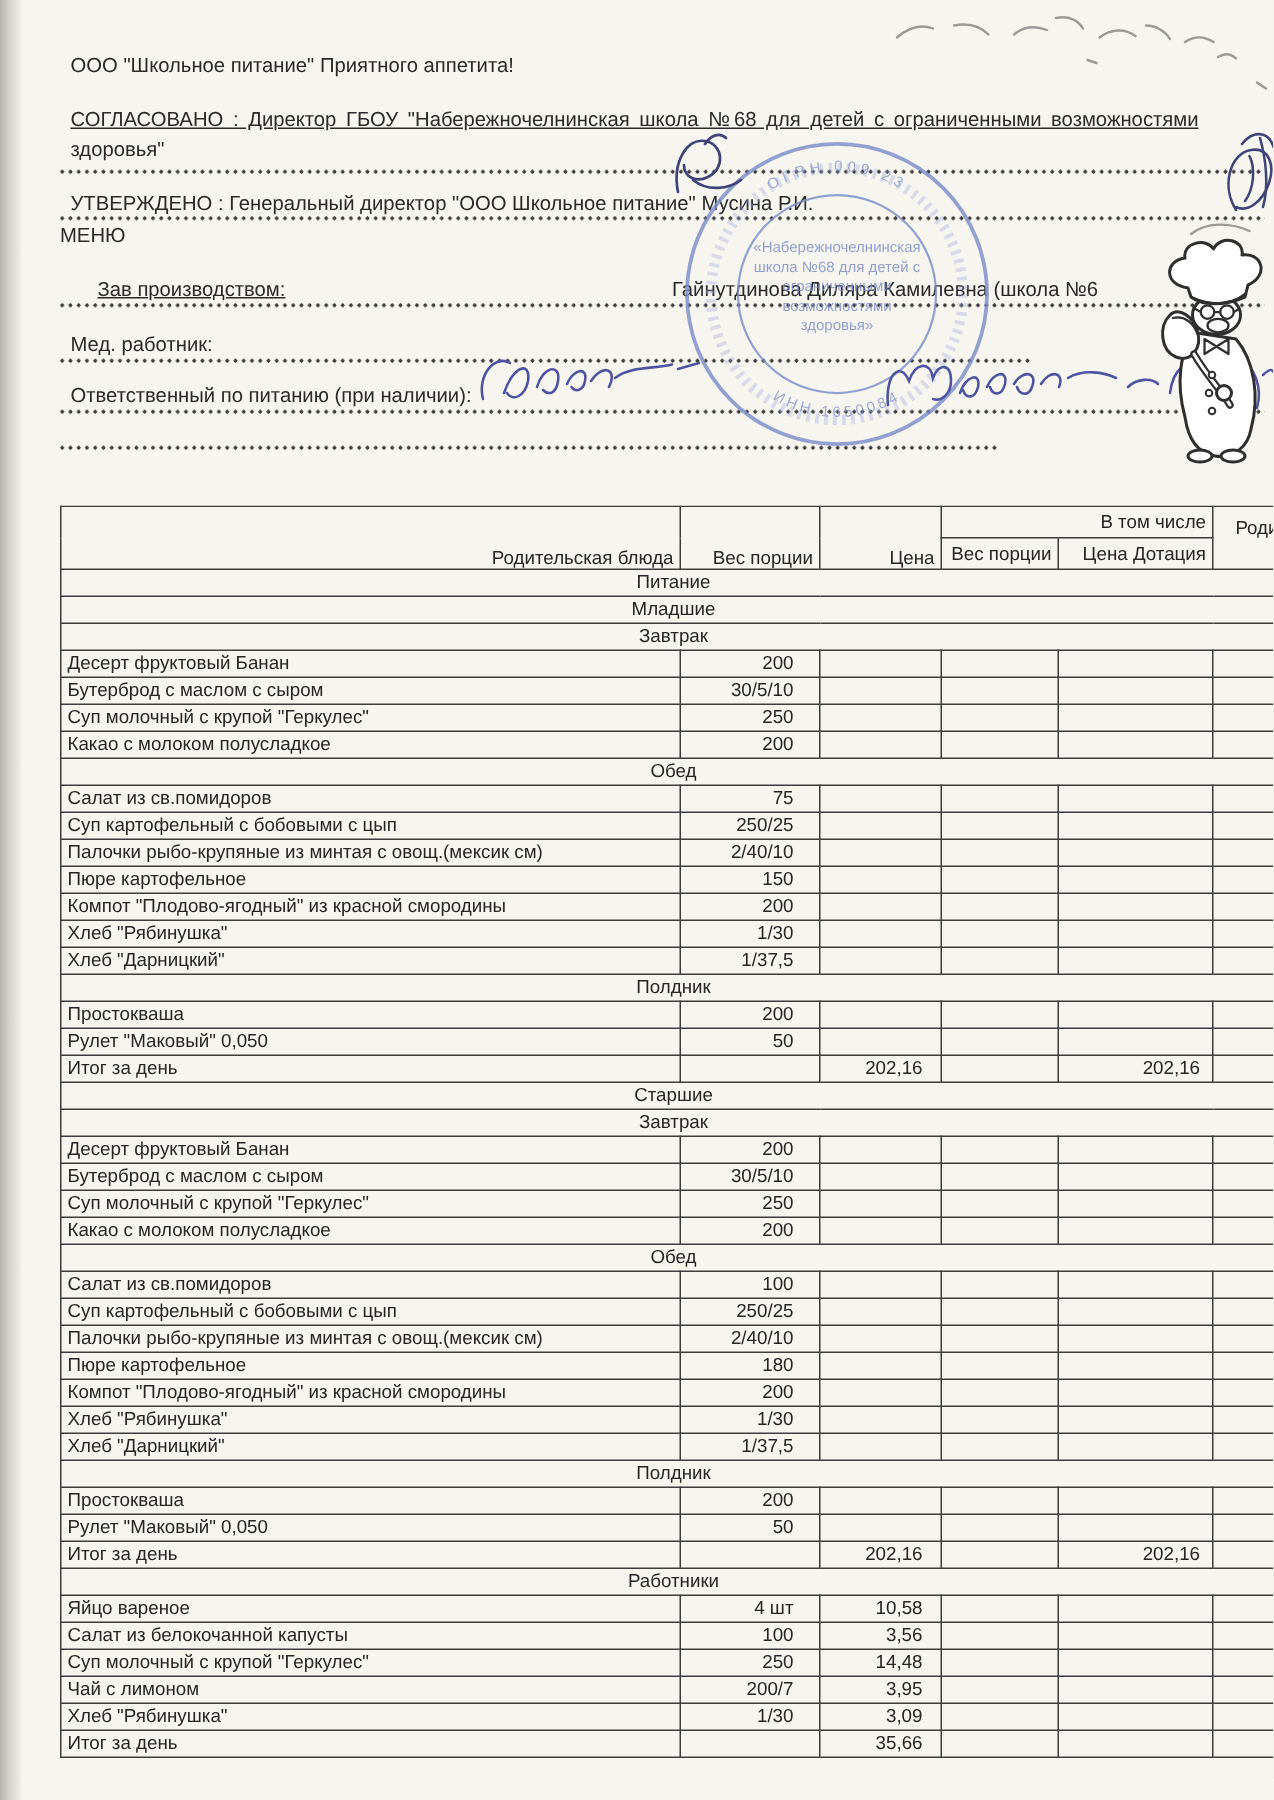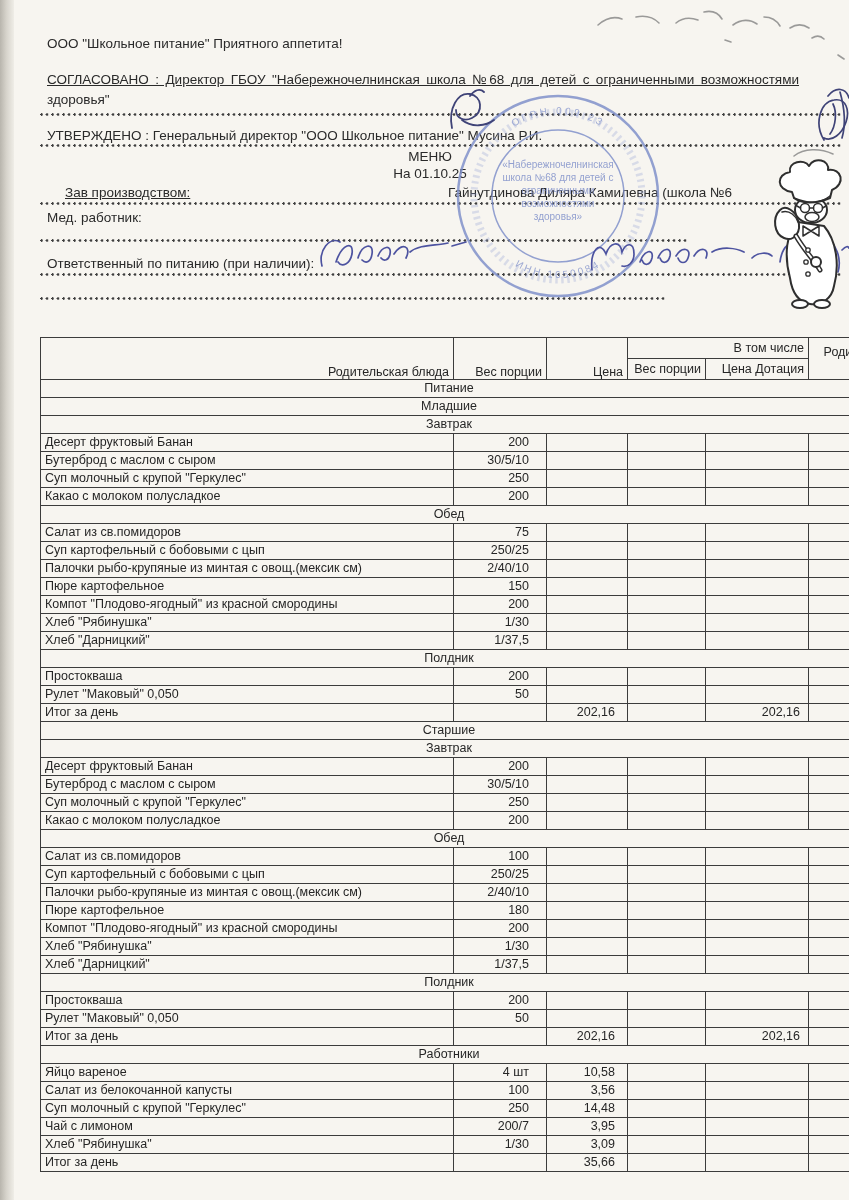--- a/index.html
+++ b/index.html
@@ -9,7 +9,7 @@
     background:linear-gradient(90deg,#b8b5ad 0%,#d6d3cb 45%,#efede7 100%);}
   .txt{position:absolute;font-size:13.5px;line-height:15px;white-space:nowrap;}
   .just{white-space:normal;text-align:justify;text-align-last:justify;}
-  .center{text-align:center;}
+  .center{}
   .dotline{position:absolute;height:3px;
     background-image:radial-gradient(circle at 1.5px 1.5px,#3e3e3e 1.15px,transparent 1.4px);
     background-size:5.5px 3px;background-repeat:repeat-x;}

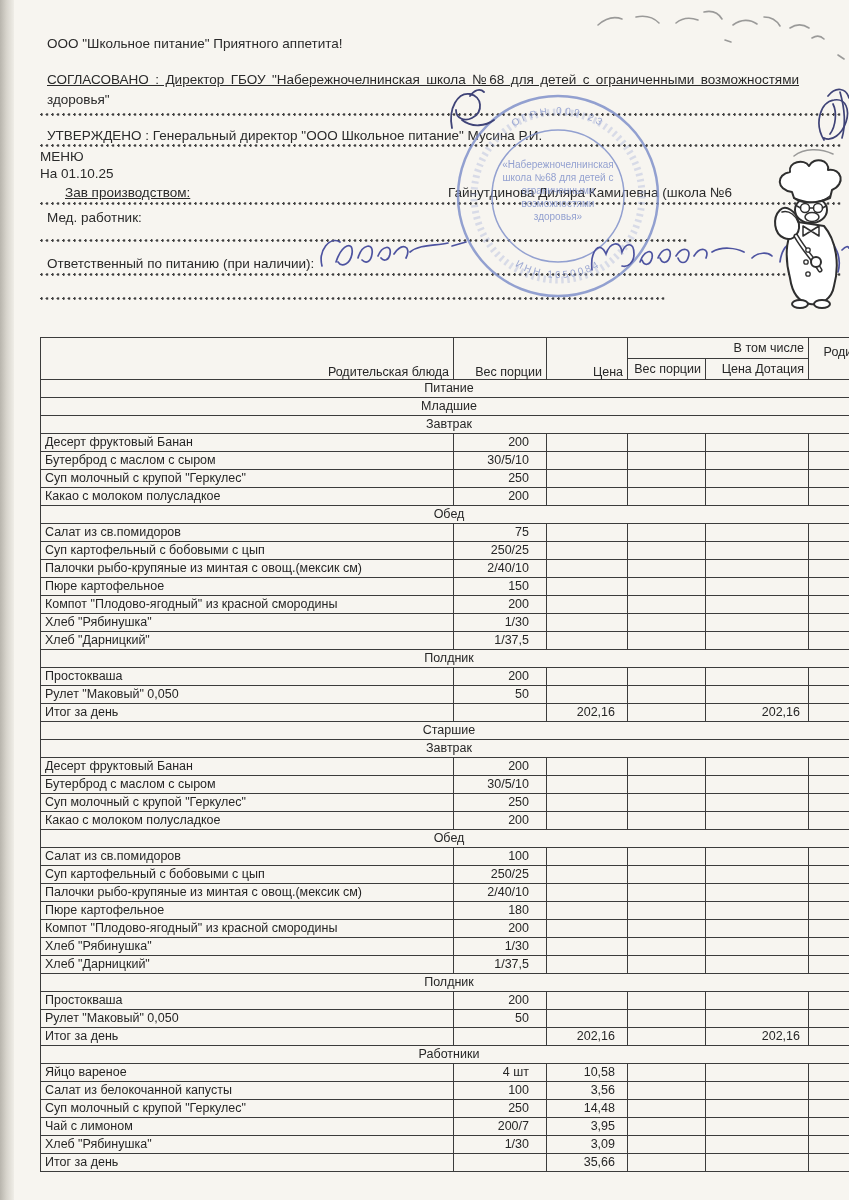--- a/index.html
+++ b/index.html
@@ -46,7 +46,6 @@
   <div class="dotline" style="left:40px;top:144px;width:803px;"></div>
 
   <div class="txt center" style="left:40px;top:149px;width:780px;">МЕНЮ</div>
-  <div class="txt center" style="left:40px;top:166px;width:780px;">На 01.10.25</div>
 
   <div class="txt" style="left:65px;top:185px;text-decoration:underline;">Зав производством:</div>
   <div class="txt" style="left:448px;top:185px;max-width:401px;overflow:hidden;">Гайнутдинова Диляра Камилевна (школа №6</div>

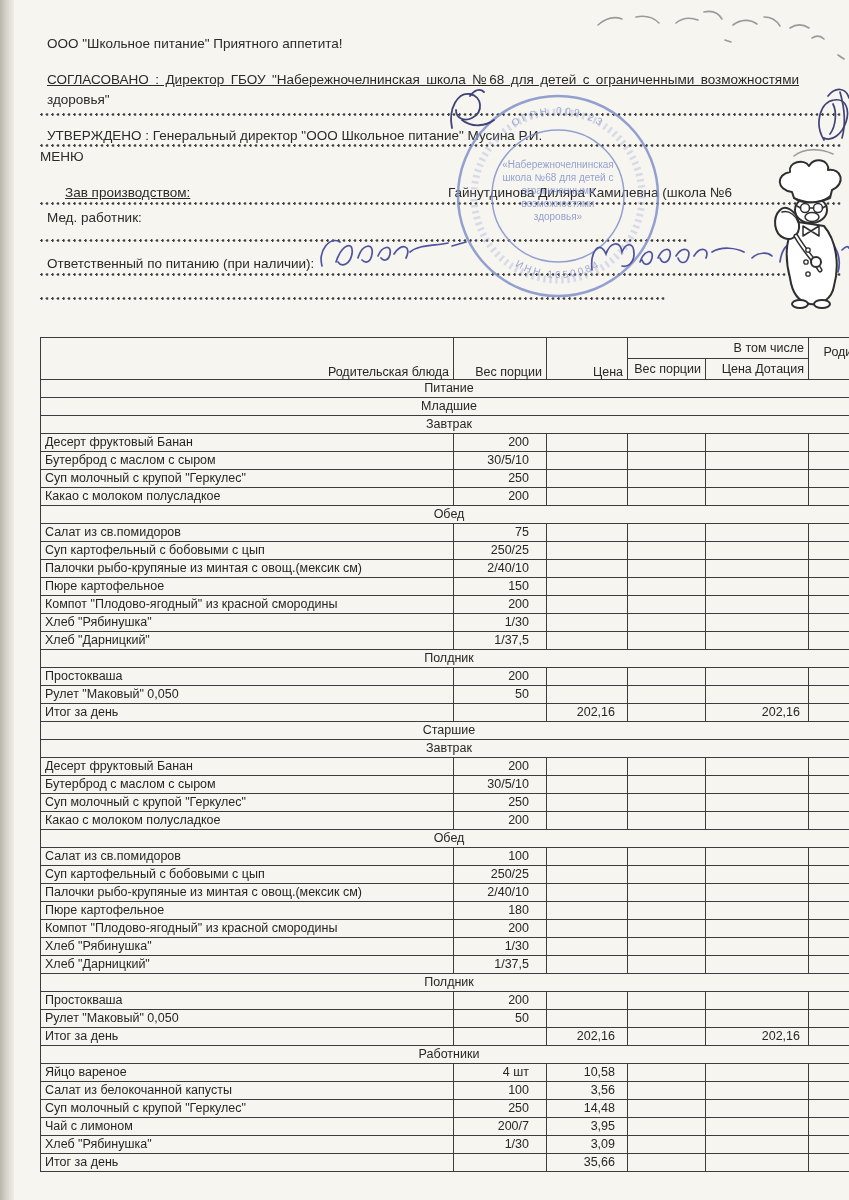--- a/index.html
+++ b/index.html
@@ -51,7 +51,7 @@
   <div class="txt" style="left:448px;top:185px;max-width:401px;overflow:hidden;">Гайнутдинова Диляра Камилевна (школа №6</div>
   <div class="dotline" style="left:40px;top:202px;width:803px;"></div>
 
-  <div class="txt" style="left:47px;top:210px;">Мед. работник:</div>
+  <div class="txt" style="left:47px;top:222px;">Мед. работник:</div>
   <div class="dotline" style="left:40px;top:239px;width:648px;"></div>
 
   <div class="txt" style="left:47px;top:256px;">Ответственный по питанию (при наличии):</div>

